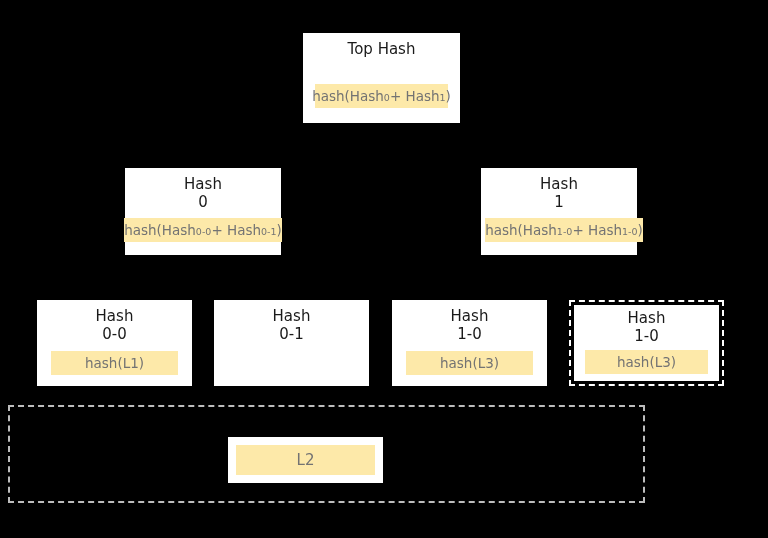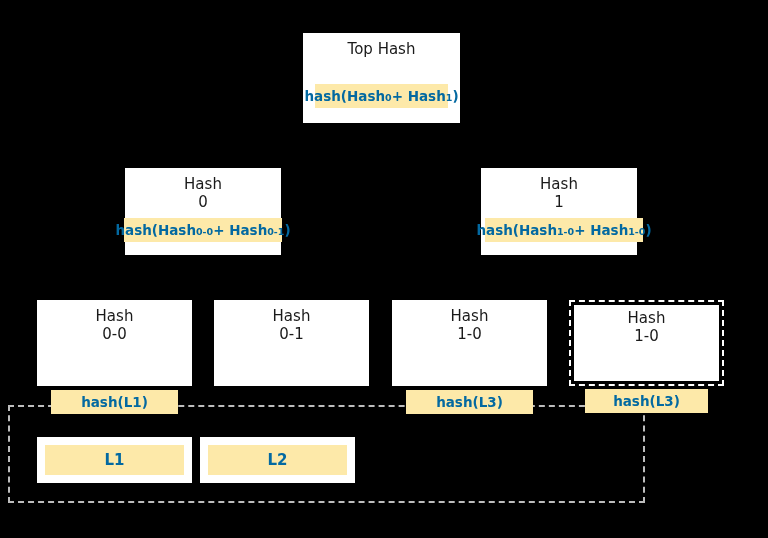--- a/index.html
+++ b/index.html
@@ -59,14 +59,13 @@
     position: absolute;
     z-index: 2;
     background: #fde9a9;
-    color: #0369a1;
+    color: #737373;
     display: flex;
     align-items: center;
     justify-content: center;
     white-space: nowrap;
     font-size: 13.5px;
     box-sizing: border-box;
-    font-weight: bold;
   }
   .hl sub {
     font-size: 9.5px;

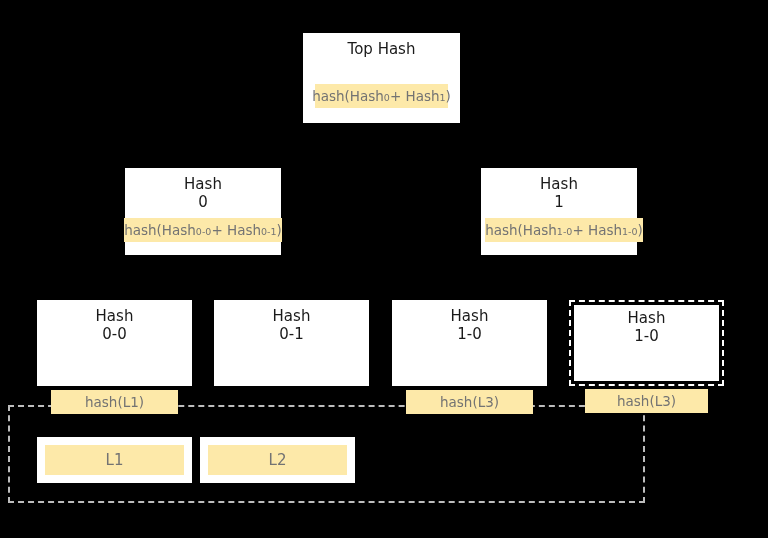--- a/index.html
+++ b/index.html
@@ -100,7 +100,7 @@
   #hash-1-0a { left: 392px; }
   #hash-1-0b { left: 569px; }
   .leafhash .hl {
-    left: 14px; right: 14px; top: 51px; height: 24px; margin-top: 39px;
+    left: 14px; right: 14px; top: 51px; height: 24px;
   }
   #hash-1-0b .hl {
     left: 14px; right: 14px; top: 48px; height: 24px;

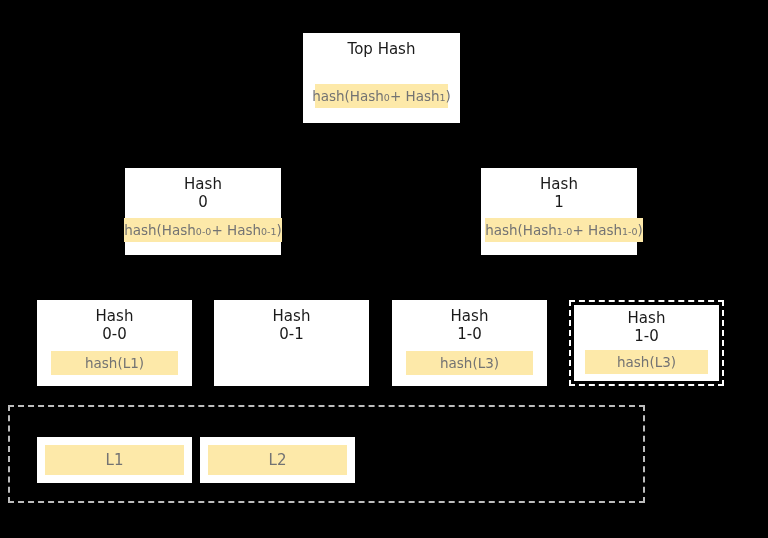--- a/index.html
+++ b/index.html
@@ -213,9 +213,6 @@
 
   <div id="data-container"></div>
 
-  <div class="datablock" id="data-l1">
-    <div class="hl">L1</div>
-  </div>
   <div class="datablock" id="data-l2">
     <div class="hl">L2</div>
   </div>

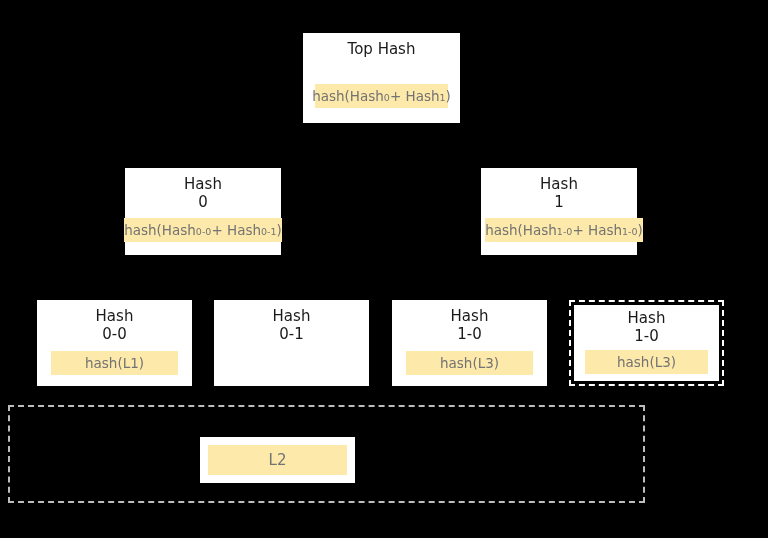--- a/index.html
+++ b/index.html
@@ -125,7 +125,7 @@
     box-sizing: border-box;
   }
   #data-l1 { left: 37px; }
-  #data-l2 { left: 200px; }
+  #data-l2 { left: 228px; }
   #data-l3 { left: 392px; }
   .datablock .hl {
     left: 8px; right: 8px; top: 8px; bottom: 8px;

